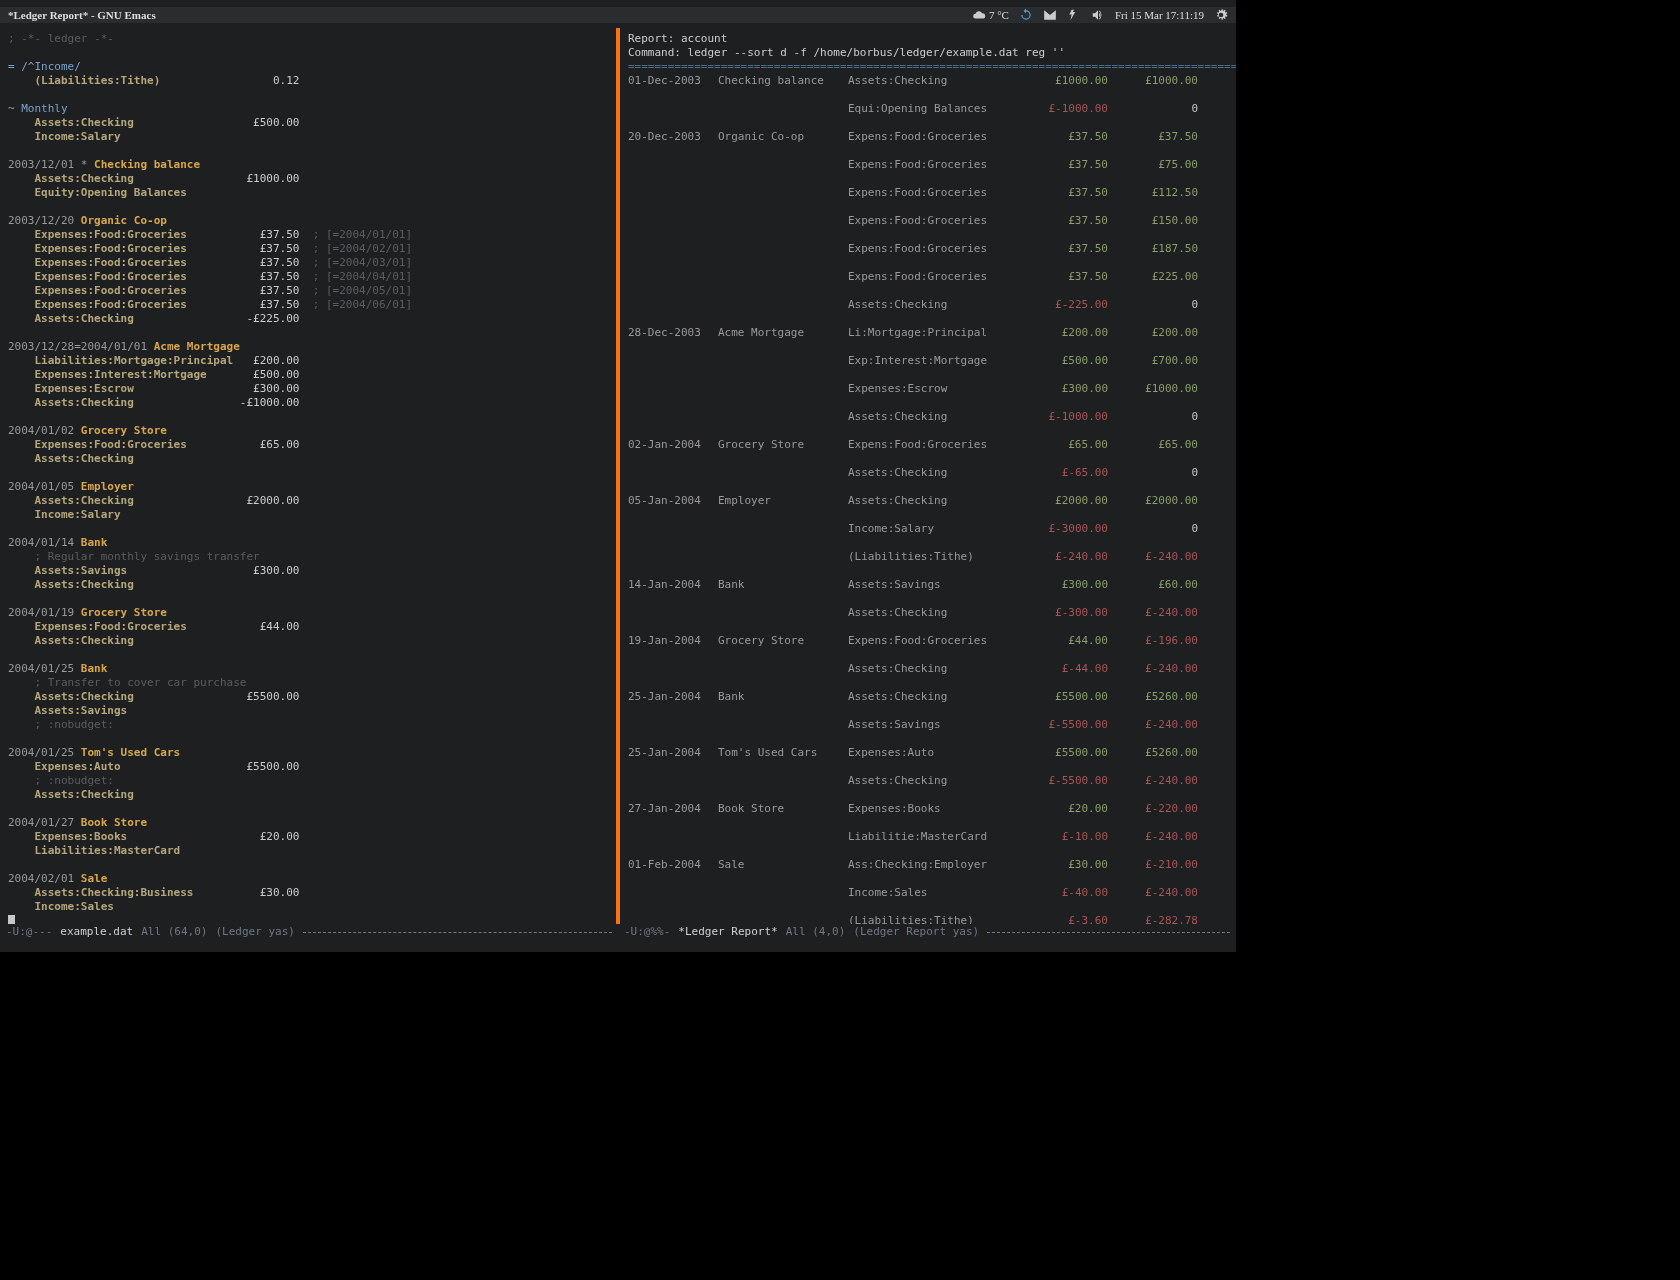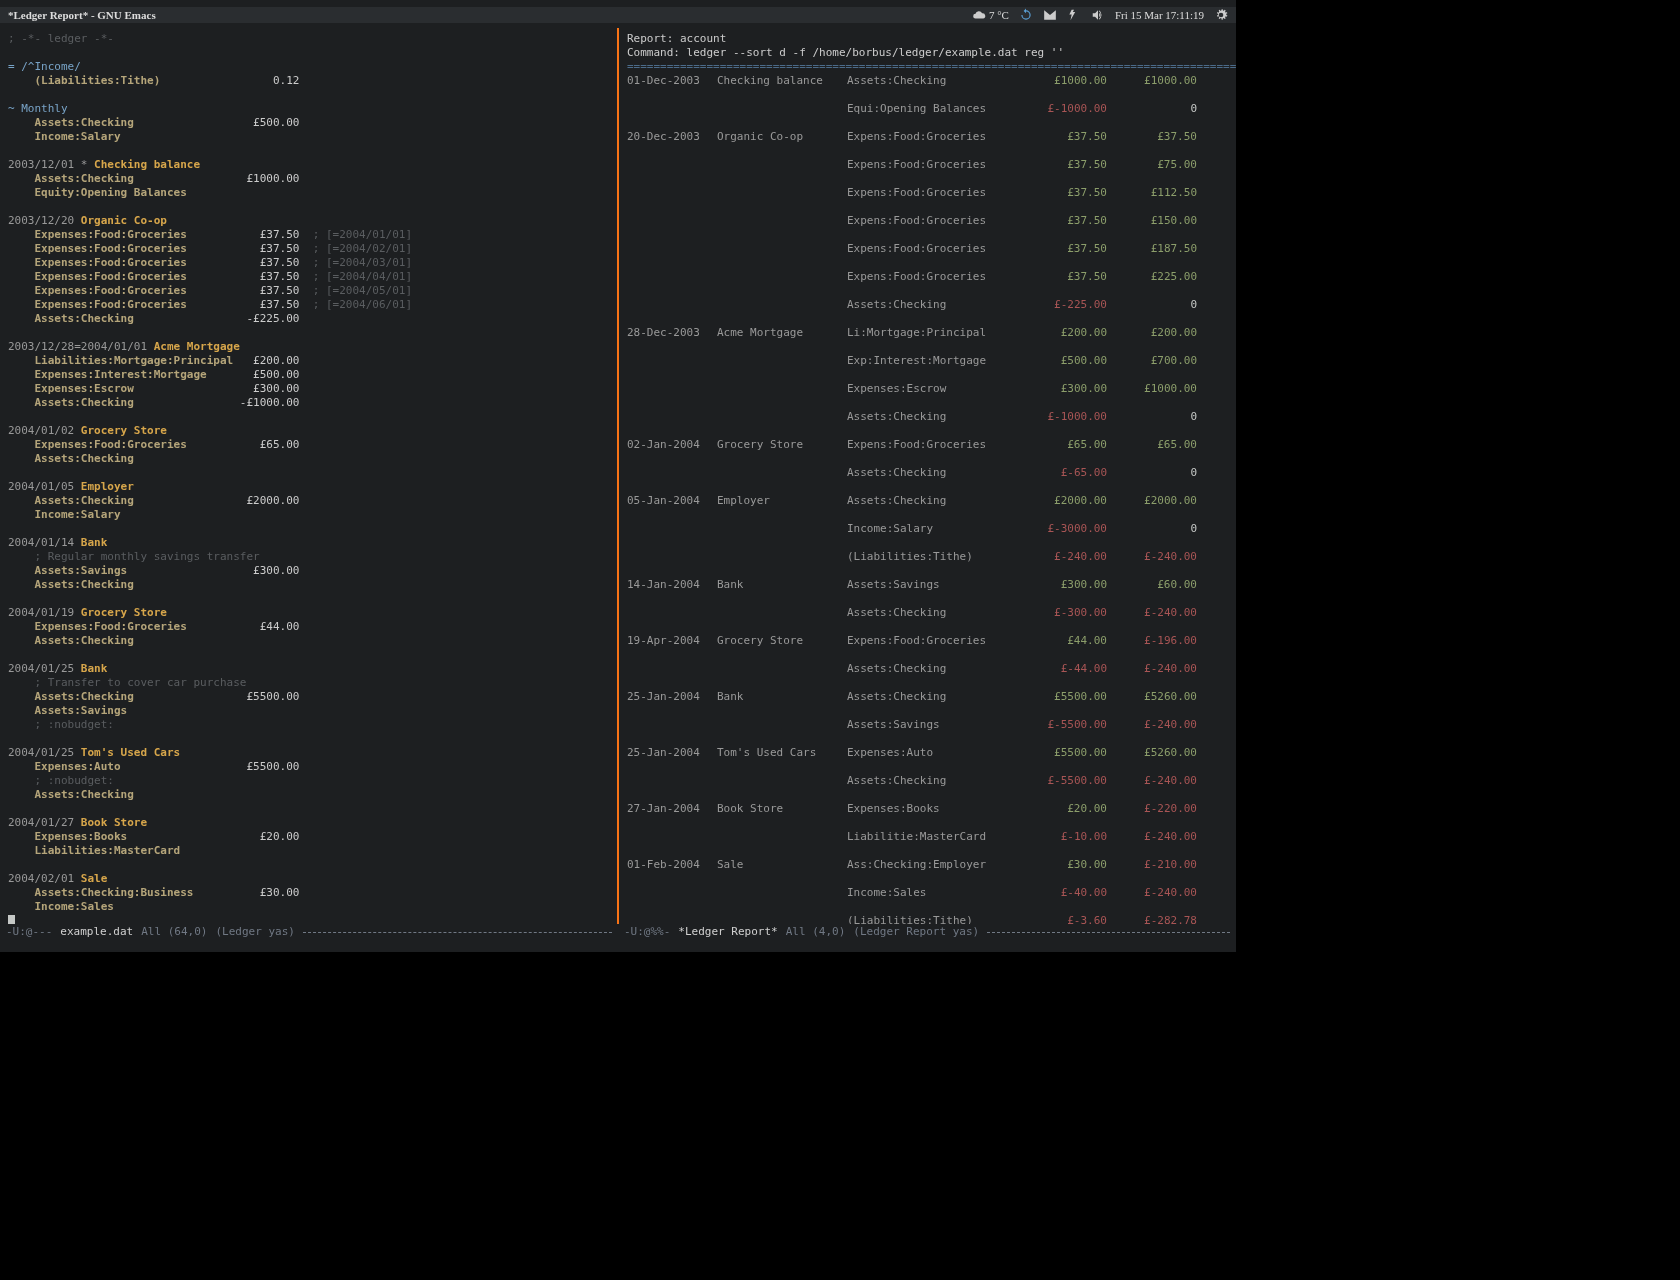--- a/index.html
+++ b/index.html
@@ -10,7 +10,7 @@
   .title-right svg{width:14px;height:14px;fill:#ccc}
   .panes{position:absolute;top:28px;left:0;right:0;bottom:28px;display:flex}
   .pane{flex:1;overflow:hidden;padding:4px 8px;white-space:pre;line-height:14px;font-size:11px}
-  .pane-left{border-right:2px solid #f97316}
+  .pane-left{border-right:4px solid #f97316}
   .comment{color:#5a5d60}
   .directive{color:#78a3c7}
   .payee{color:#d7a64b;font-weight:bold}

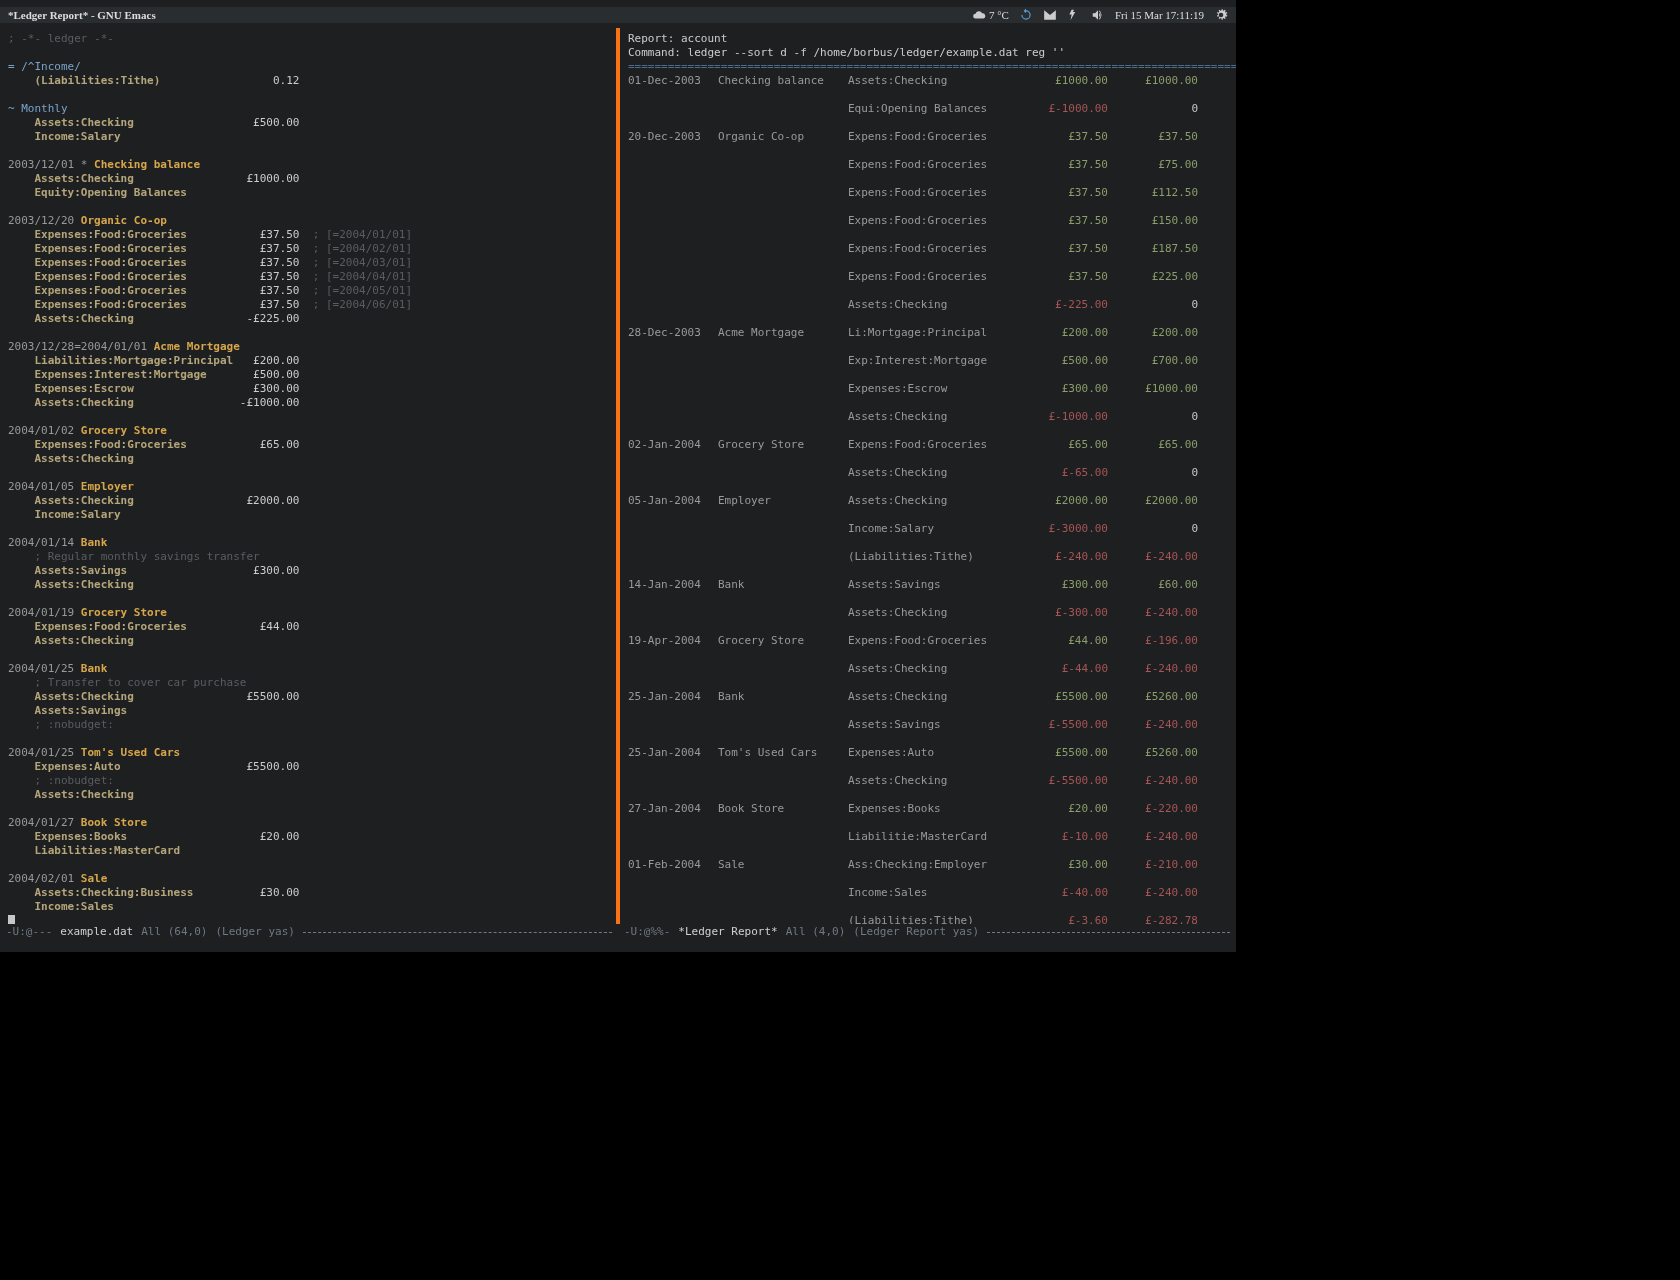--- a/index.html
+++ b/index.html
@@ -159,7 +159,7 @@
 <span class="rline"><span class="c-date"></span><span class="c-payee"></span><span class="c-acct">(Liabilities:Tithe)</span><span class="c-amt red">£-240.00</span><span class="c-bal red">£-240.00</span></span>
 <span class="rline"><span class="c-date">14-Jan-2004</span><span class="c-payee">Bank</span><span class="c-acct">Assets:Savings</span><span class="c-amt green">£300.00</span><span class="c-bal green">£60.00</span></span>
 <span class="rline"><span class="c-date"></span><span class="c-payee"></span><span class="c-acct">Assets:Checking</span><span class="c-amt red">£-300.00</span><span class="c-bal red">£-240.00</span></span>
-<span class="rline"><span class="c-date">19-Apr-2004</span><span class="c-payee">Grocery Store</span><span class="c-acct">Expens:Food:Groceries</span><span class="c-amt green">£44.00</span><span class="c-bal red">£-196.00</span></span>
+<span class="rline"><span class="c-date">19-Jan-2004</span><span class="c-payee">Grocery Store</span><span class="c-acct">Expens:Food:Groceries</span><span class="c-amt green">£44.00</span><span class="c-bal red">£-196.00</span></span>
 <span class="rline"><span class="c-date"></span><span class="c-payee"></span><span class="c-acct">Assets:Checking</span><span class="c-amt red">£-44.00</span><span class="c-bal red">£-240.00</span></span>
 <span class="rline"><span class="c-date">25-Jan-2004</span><span class="c-payee">Bank</span><span class="c-acct">Assets:Checking</span><span class="c-amt green">£5500.00</span><span class="c-bal green">£5260.00</span></span>
 <span class="rline"><span class="c-date"></span><span class="c-payee"></span><span class="c-acct">Assets:Savings</span><span class="c-amt red">£-5500.00</span><span class="c-bal red">£-240.00</span></span>

